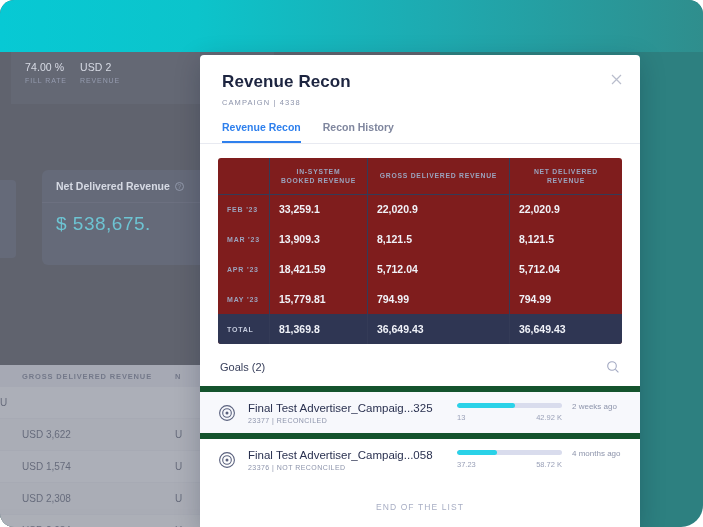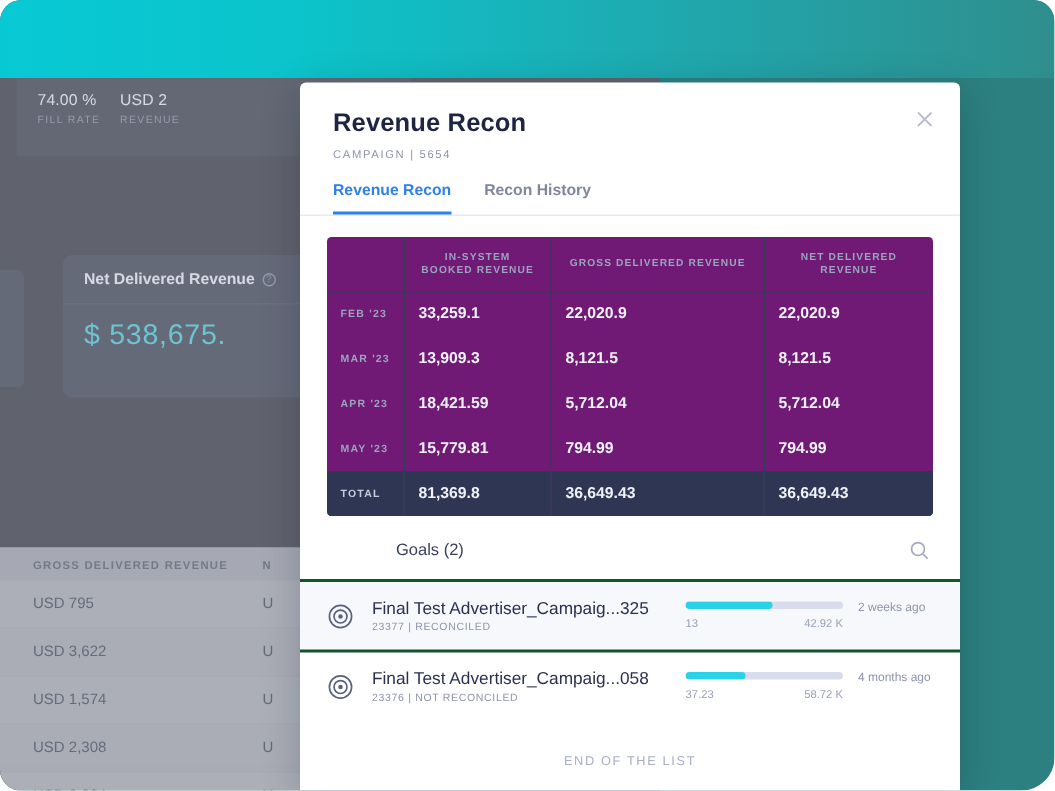--- a/index.html
+++ b/index.html
@@ -288,7 +288,7 @@
 
     <div class="m-head">
       <div class="m-title">Revenue Recon</div>
-      <div class="m-sub">CAMPAIGN | 5654</div>
+      <div class="m-sub">CAMPAIGN | 4338</div>
       <div class="m-close">
         <svg width="13" height="13" viewBox="0 0 13 13" aria-hidden="true">
           <path d="M2 2 L11 11 M11 2 L2 11" stroke="#b9bdcc" stroke-width="1.2" fill="none"></path>

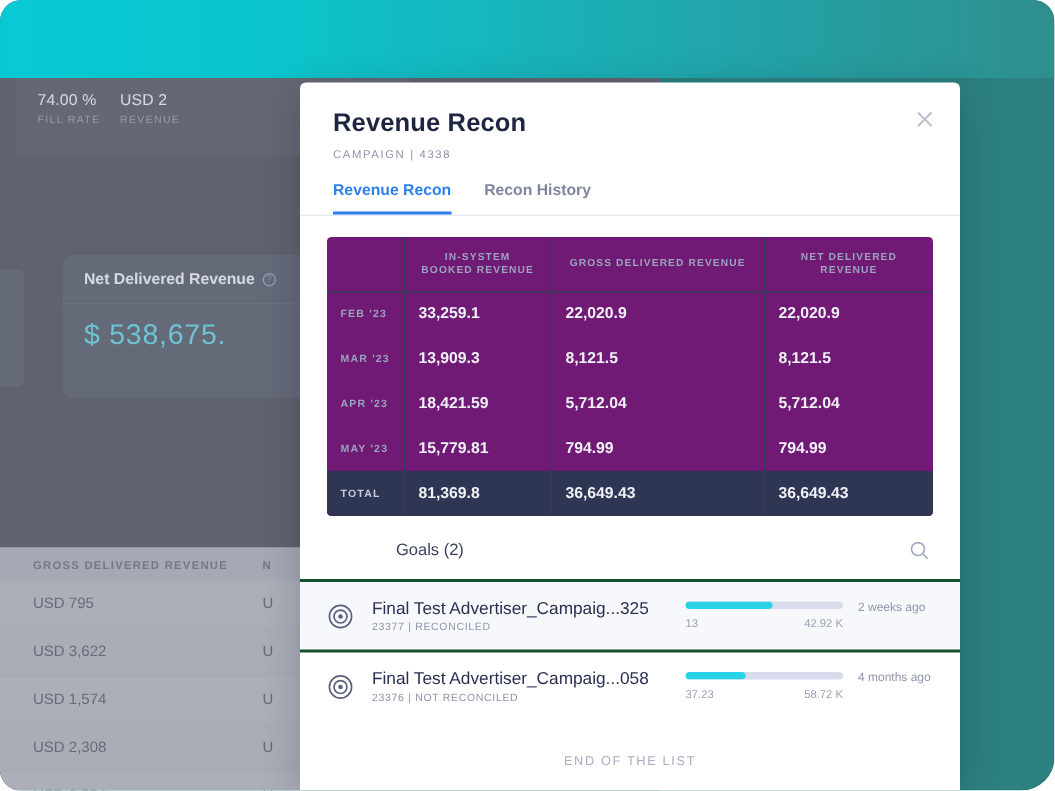--- a/index.html
+++ b/index.html
@@ -151,7 +151,7 @@
   .rt-wrap { padding: 14px 18px 0 18px; }
   .rt {
     width: 100%; border-collapse: collapse;
-    background: #701a75; border-radius: 3px; overflow: hidden;
+    background: #7f1d1d; border-radius: 3px; overflow: hidden;
   }
   .rt th, .rt td {
     border-right: 1px solid #343b57;

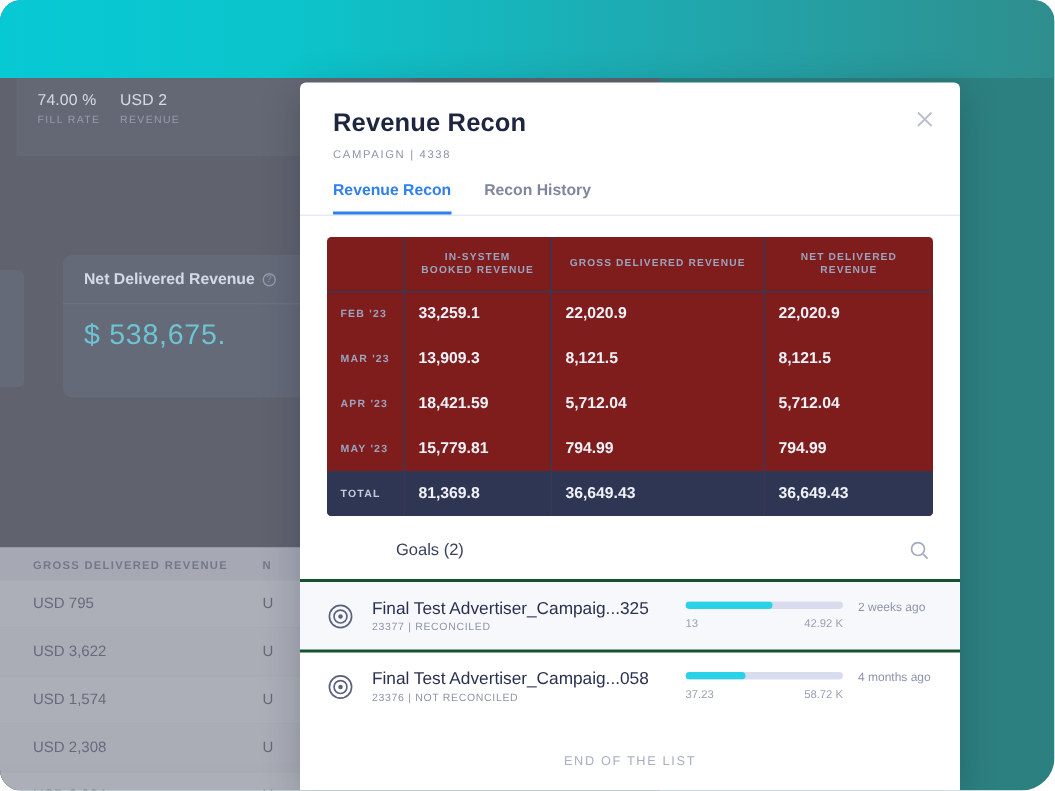--- a/index.html
+++ b/index.html
@@ -184,7 +184,7 @@
     display: flex; align-items: center; justify-content: space-between;
     padding: 16px 20px 12px 20px;
   }
-  .goals-title { font-size: 11px; color: #39405c; margin-left: 44px; }
+  .goals-title { font-size: 11px; color: #39405c; }
   .search-ico { width: 14px; height: 14px; cursor: pointer; }
 
   .goal-row {

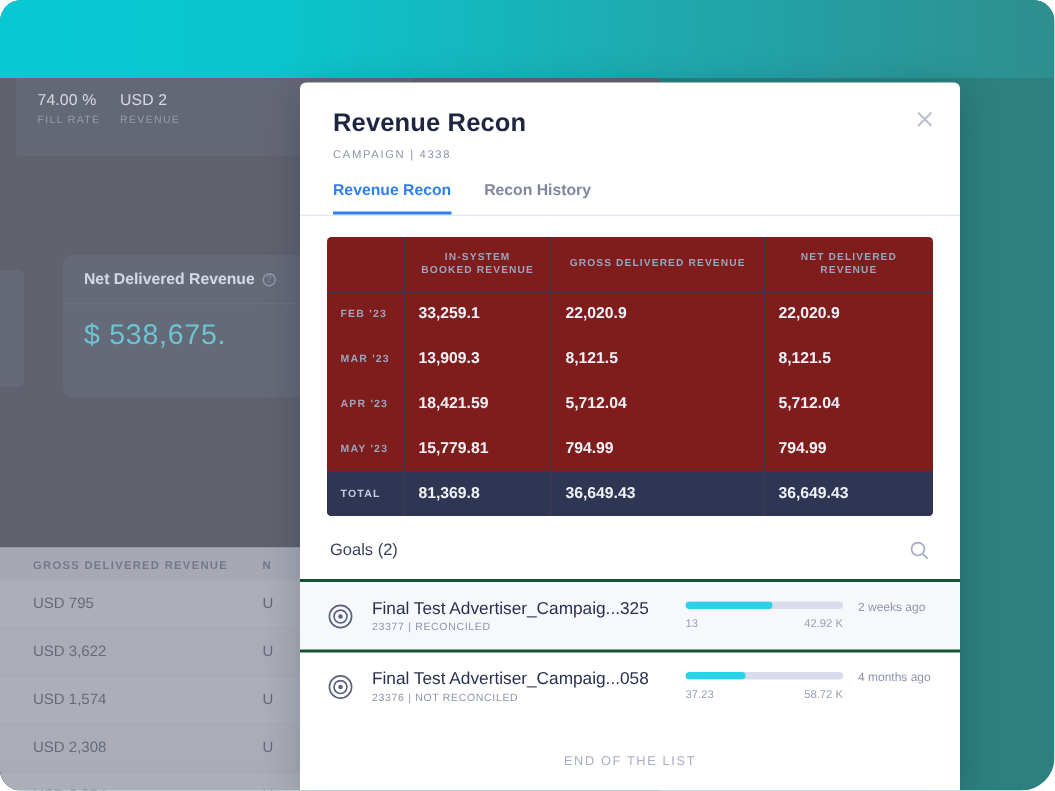--- a/index.html
+++ b/index.html
@@ -259,7 +259,6 @@
         <div class="bg-th c2">N</div>
       </div>
       <div class="bg-row">
-        <div class="bg-td c1">USD 795</div>
         <div class="bg-td">U</div>
       </div>
       <div class="bg-row">

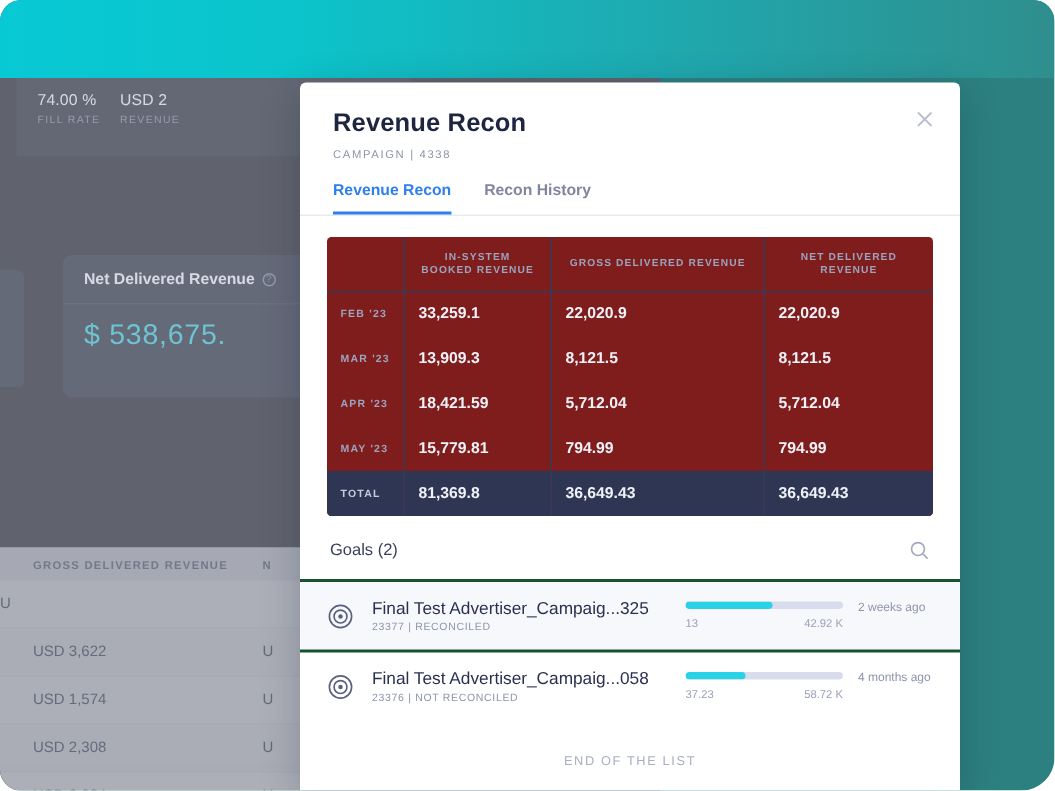--- a/index.html
+++ b/index.html
@@ -191,7 +191,7 @@
     display: flex; align-items: center;
     height: 47px; padding: 0 18px;
     background: #f7f8fc;
-    border-top: 2px solid #14532d;
+    border-top: 6px solid #14532d;
   }
   .goal-row.alt { background: #ffffff; }
   .target-ico { width: 18px; height: 18px; flex: 0 0 18px; margin-right: 12px; }

